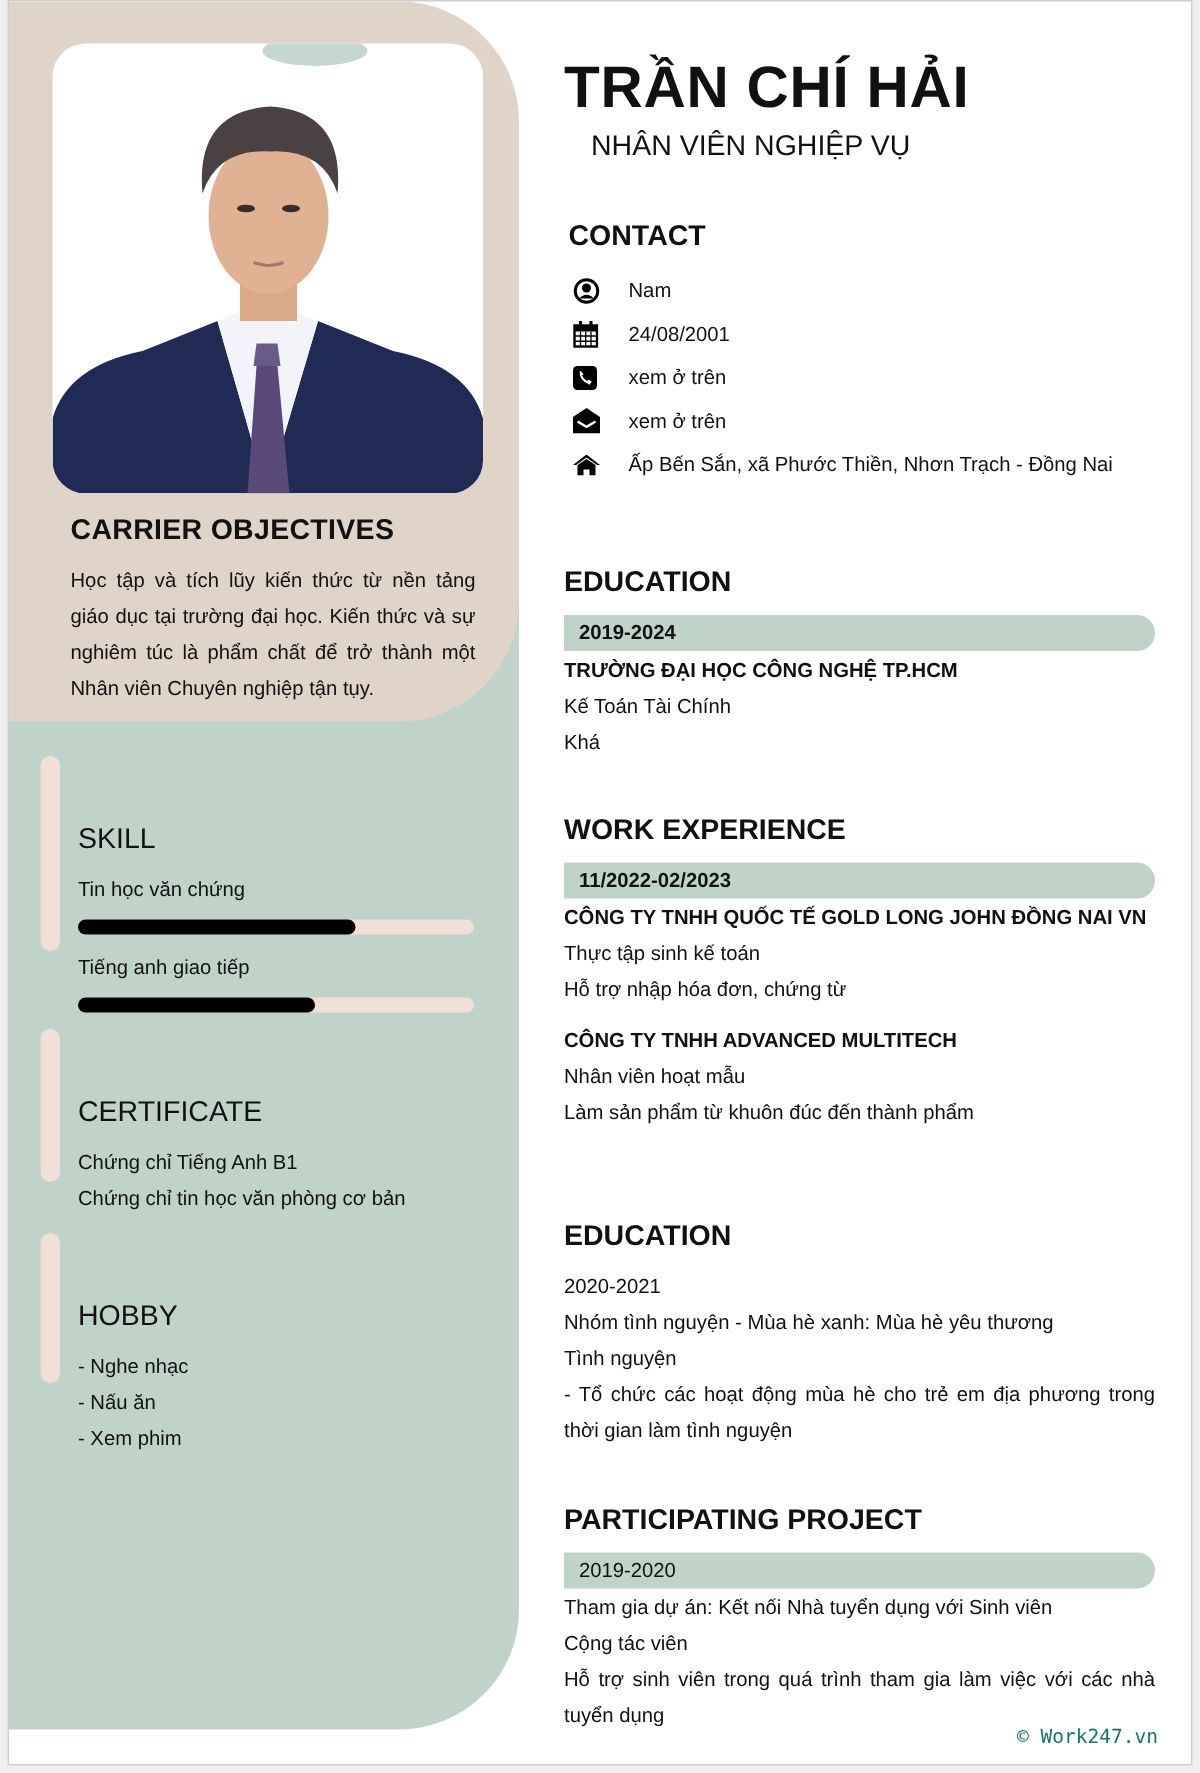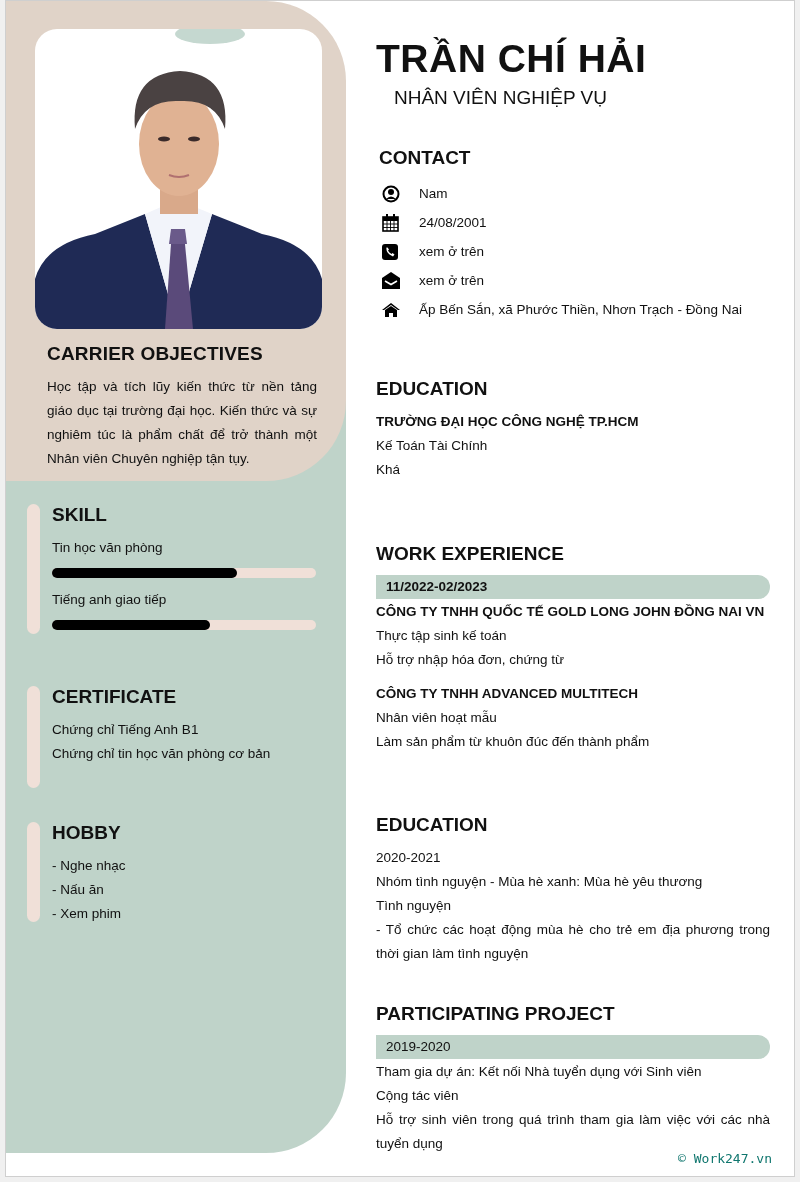--- a/index.html
+++ b/index.html
@@ -157,6 +157,7 @@
 
     <div class="rsec" style="top:377px;">
       <h2>EDUCATION</h2>
+      <div class="date-pill">2019-2024</div>
       <div class="rline bold">TRƯỜNG ĐẠI HỌC CÔNG NGHỆ TP.HCM</div>
       <div class="rline">Kế Toán Tài Chính</div>
       <div class="rline">Khá</div>

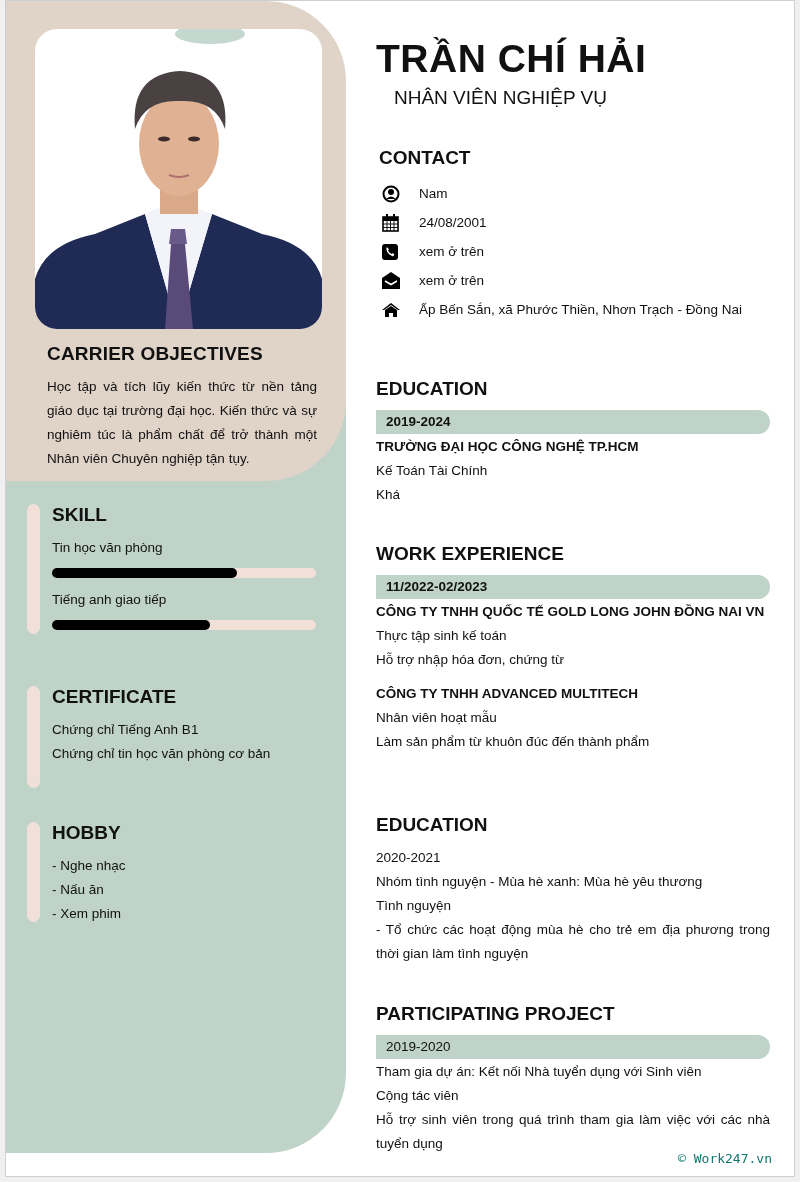--- a/index.html
+++ b/index.html
@@ -16,7 +16,7 @@
   .lsec { position: absolute; left: 21px; width: 300px; }
   .lsec .bar { position: absolute; left: 0; top: 0; width: 13px; border-radius: 7px; background: #f0e0d8; }
   .lsec .inner { margin-left: 25px; }
-  .lsec h2 { font-size: 19px; font-weight: bold; margin-bottom: 10px; }
+  .lsec h2 { font-size: 19px; font-weight: normal; margin-bottom: 10px; margin-top: 45px; }
   .lsec .line { font-size: 13.5px; line-height: 24px; }
   .skill-track { width: 264px; height: 10px; background: #f0e0d8; border-radius: 5px; margin: 8px 0 10px; position: relative; }
   .skill-fill { position: absolute; left: 0; top: 0; height: 10px; background: #000; border-radius: 5px; }

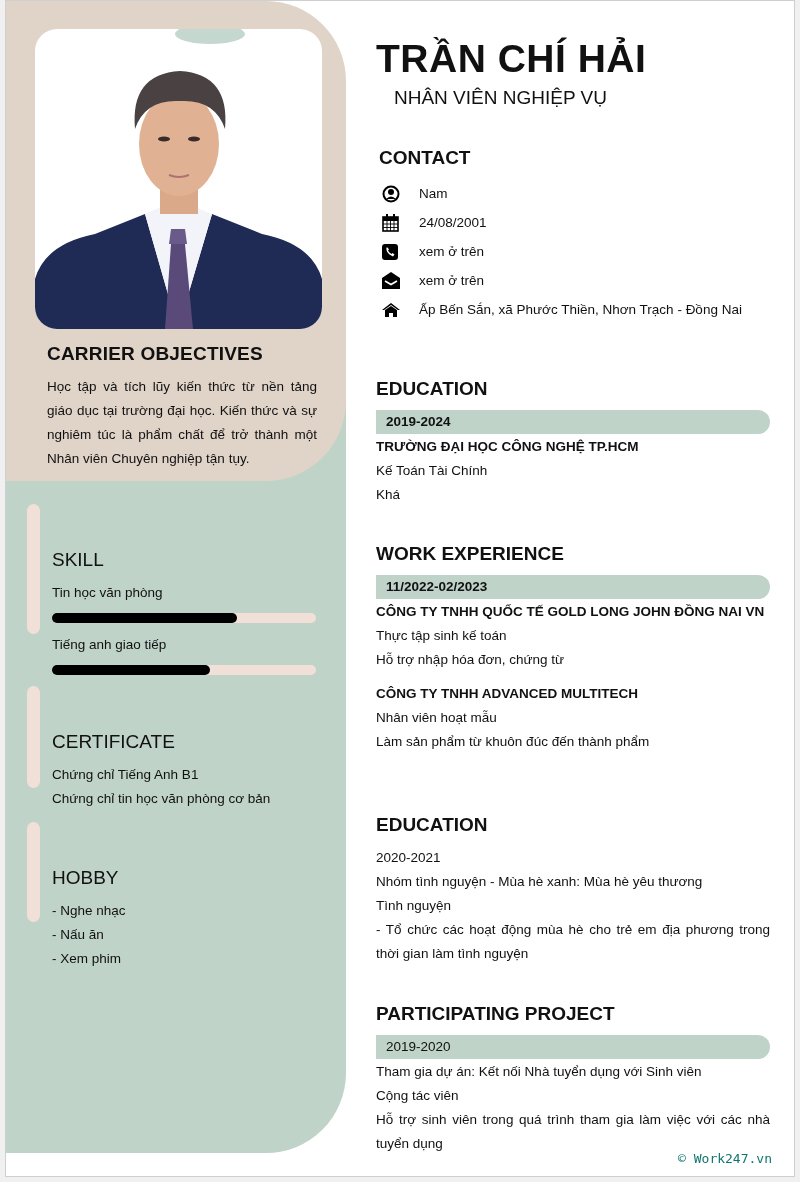--- a/index.html
+++ b/index.html
@@ -68,7 +68,7 @@
     <div class="bar" style="height:130px;"></div>
     <div class="inner">
       <h2>SKILL</h2>
-      <div class="line">Tin học văn phòng</div>
+      <div class="line">Tin học văn chứng</div>
       <div class="skill-track">
           <div class="skill-fill" style="width:70%;"></div>
         </div>

